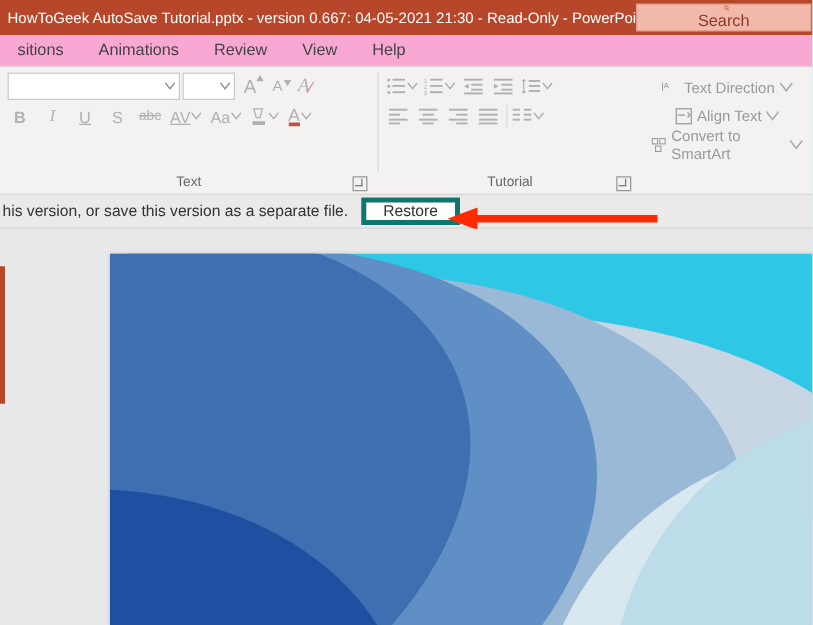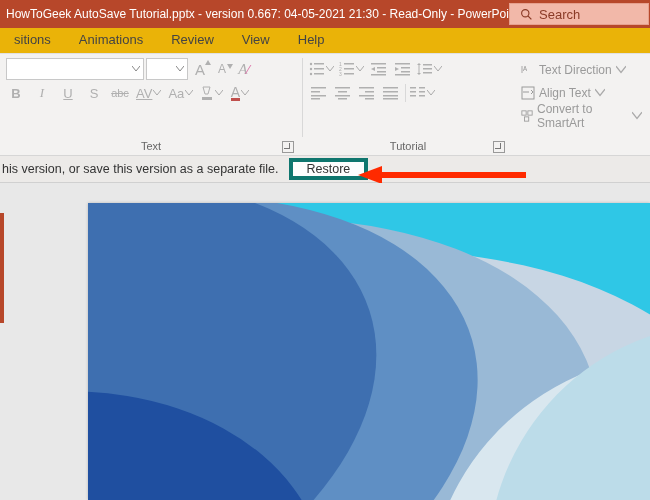--- a/index.html
+++ b/index.html
@@ -8,7 +8,7 @@
   
   .titlebar { height: 28px; background: #b7472a; display: flex; align-items: center; color: #fff; font-size: 12px; }
   .titlebar-text { flex: 1; padding-left: 6px; white-space: nowrap; overflow: hidden; }
-  .search-box { width: 140px; height: 22px; background: #f2b8a9; display: flex; align-items: center; border: 1px solid #e6a08e; margin-right: 1px; }
+  .search-box { width: 140px; height: 22px; background: #f2b8a9; display: flex; align-items: center; border: 1px solid #e6a08e; margin-right: 1px; flex-direction: column; }
   .search-box svg { width: 13px; height: 13px; margin: 0 6px 0 10px; }
   .search-box span { color: #8a3a26; font-size: 13px; }
 

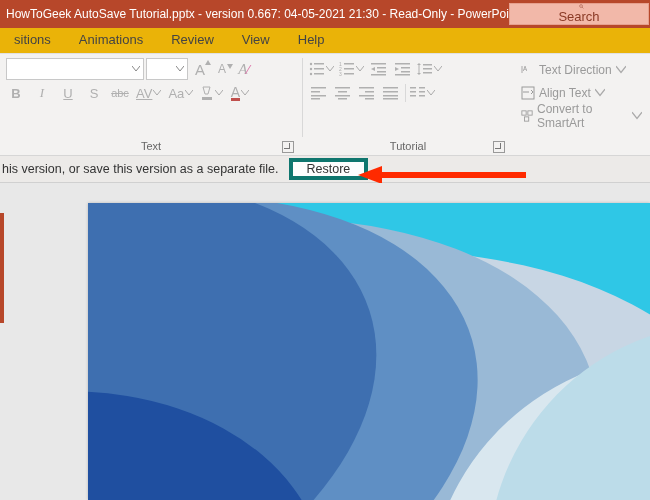--- a/index.html
+++ b/index.html
@@ -13,7 +13,7 @@
   .search-box span { color: #8a3a26; font-size: 13px; }
 
   
-  .tabstrip { height: 26px; background: #eab308; border-bottom: 1px solid #e1e1e1; display: flex; align-items: flex-end; padding-left: 0; }
+  .tabstrip { height: 26px; background: #f9a8d4; border-bottom: 1px solid #e1e1e1; display: flex; align-items: flex-end; padding-left: 0; }
   .tab { padding: 5px 14px 6px; color: #444; font-size: 13px; cursor: pointer; }
 
   

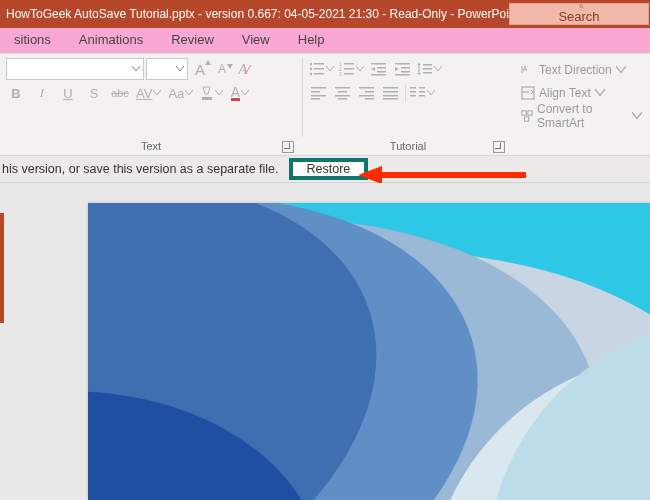--- a/index.html
+++ b/index.html
@@ -40,7 +40,7 @@
   .g-para { width: 210px; }
   .g-para2 { flex:1; }
 
-  .para-btn { height:20px; display:flex; align-items:center; color:#9a9a9a; font-size:12px; gap:4px; padding:0 2px; }
+  .para-btn { height:20px; display:flex; align-items:center; color:#9a9a9a; font-size:12px; gap:4px; padding:0 2px;justify-content:center; }
   .para-btn svg { width:14px; height:14px; }
 
   

